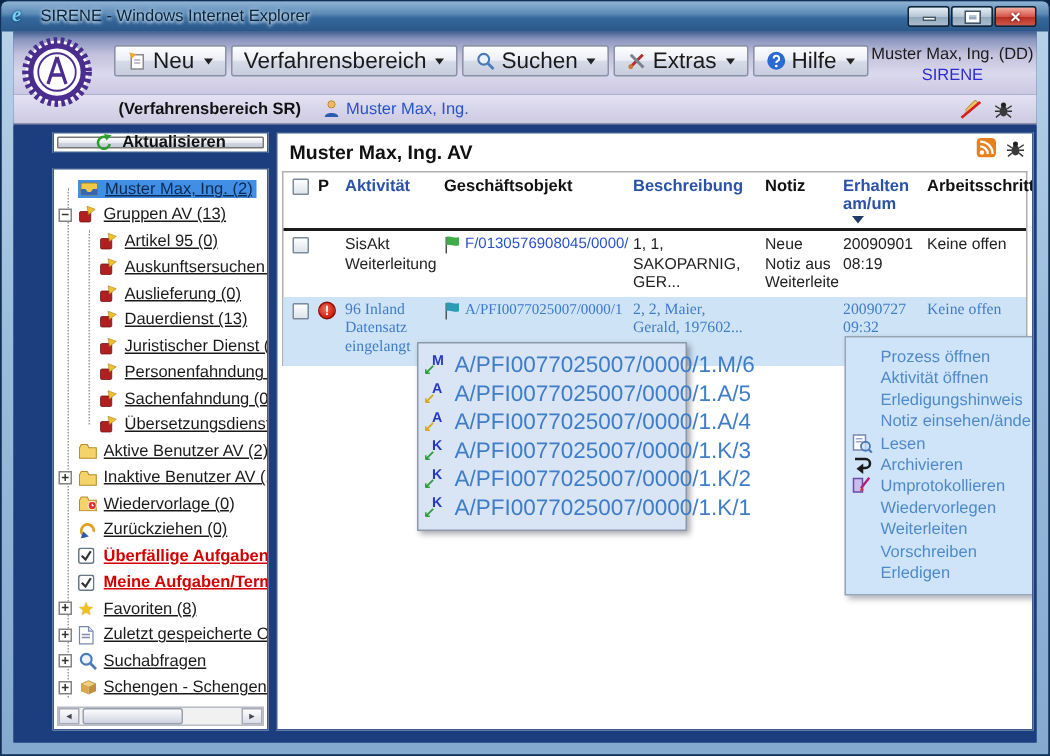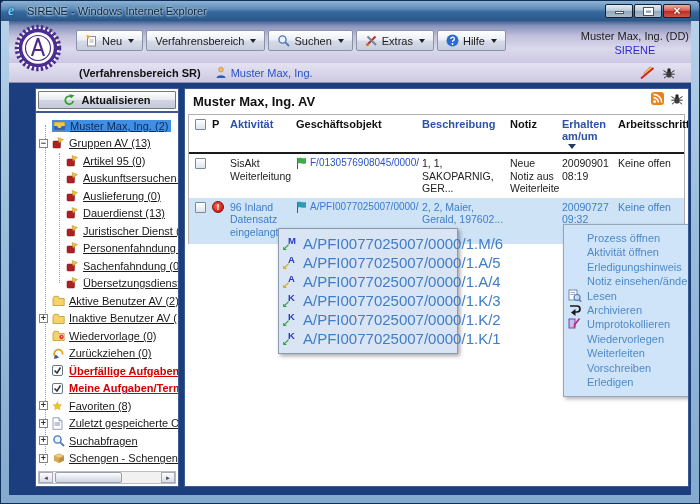--- a/index.html
+++ b/index.html
@@ -33,7 +33,7 @@
   .logo{position:absolute;left:5px;top:3px;width:48px;height:48px;z-index:5;}
   .toolbar{position:absolute;left:67px;top:9px;display:flex;gap:3px;z-index:4;}
   .tbtn{display:flex;align-items:center;gap:4px;height:21px;padding:0 8px;cursor:pointer;
-    border:1px solid #8a92a8;border-radius:2px;font-size:11px;color:#1a1a1a;
+    border:1px solid #8a92a8;border-radius:2px;font-size:15px;color:#1a1a1a;
     background:linear-gradient(180deg,#ffffff,#eceef5 48%,#d6dbe8 52%,#c7cddd);}
   .caret{width:0;height:0;border-left:3.5px solid transparent;border-right:3.5px solid transparent;
     border-top:4px solid #222;margin-left:2px;}

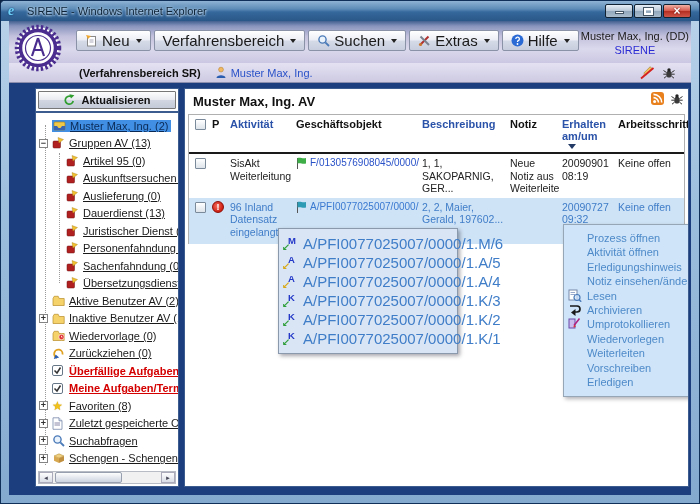--- a/index.html
+++ b/index.html
@@ -46,7 +46,7 @@
   
   .workspace{position:absolute;left:0;right:0;top:63px;bottom:0;background:#1c3e7e;}
   .panel{background:#fff;border:1px solid #3c5c90;}
-  .refreshbox{position:absolute;left:26px;top:4px;width:144px;height:24px;padding:2px;}
+  .refreshbox{position:absolute;left:26px;top:4px;width:144px;height:14px;padding:2px;}
   .refreshbtn{width:100%;height:100%;display:flex;align-items:center;justify-content:center;gap:5px;
     border:1px solid #777;border-radius:1px;cursor:pointer;font-size:11px;font-weight:700;color:#111;
     background:linear-gradient(180deg,#fdfdfd,#e8eaf0 50%,#d2d6e2 52%,#c4cad8);}

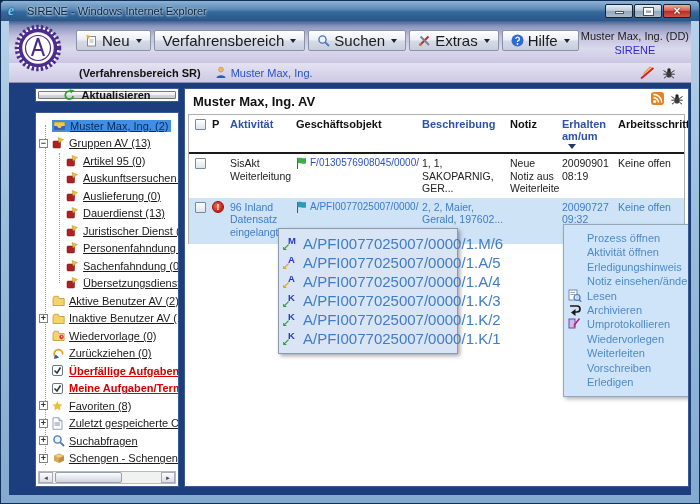--- a/index.html
+++ b/index.html
@@ -88,7 +88,7 @@
   .td{font-size:10.5px;color:#222;padding:3px 3px;line-height:12.5px;overflow:hidden;}
   .row1{min-height:42px;}
   .row2{min-height:46px;background:#cfe3f6;}
-  .row2 .td{color:#3f7dc8;}
+  .row2 .td{color:#3f7dc8;font-family:Liberation Serif, serif;}
   .objlink{font-size:10px;color:#2a52c8;cursor:pointer;}
   .row2 .objlink{color:#3a79d0;}
   .cb{display:inline-block;width:11px;height:11px;border:1px solid #7a8a9a;border-radius:1px;

